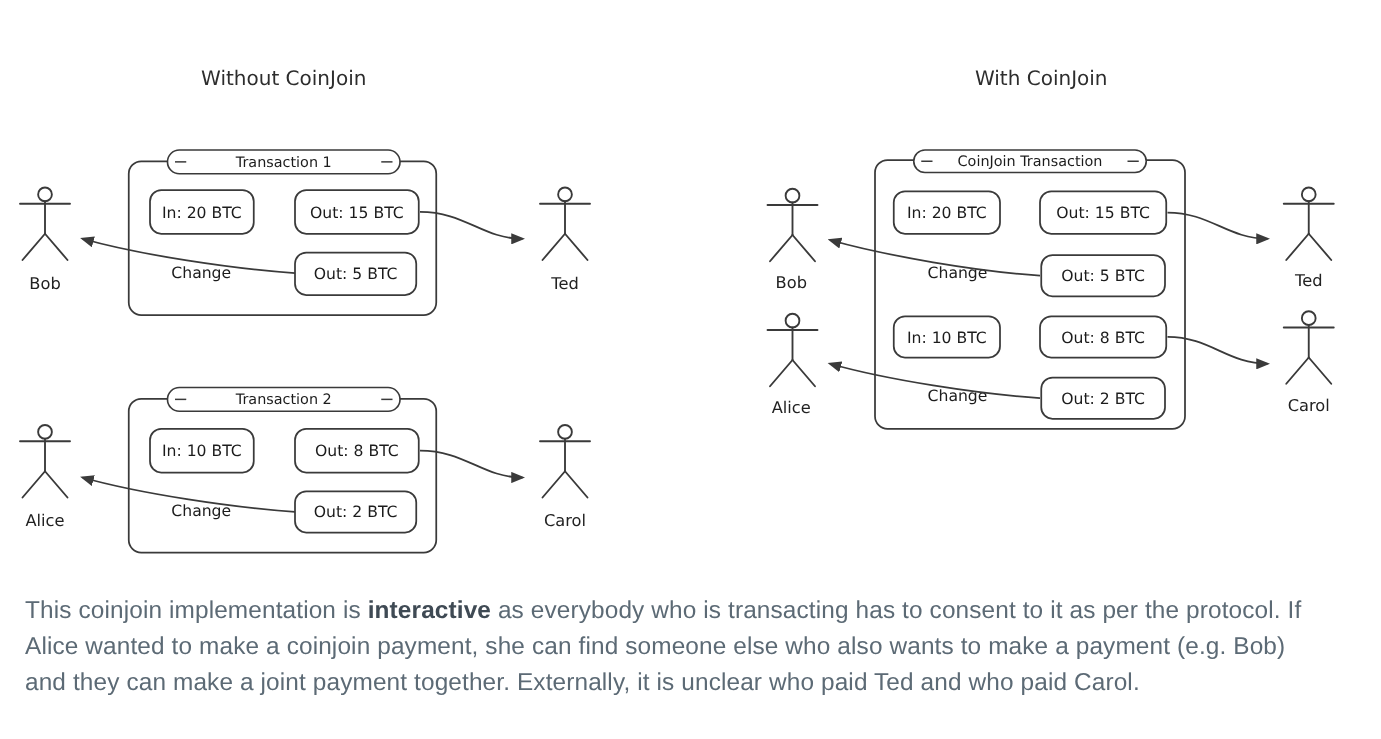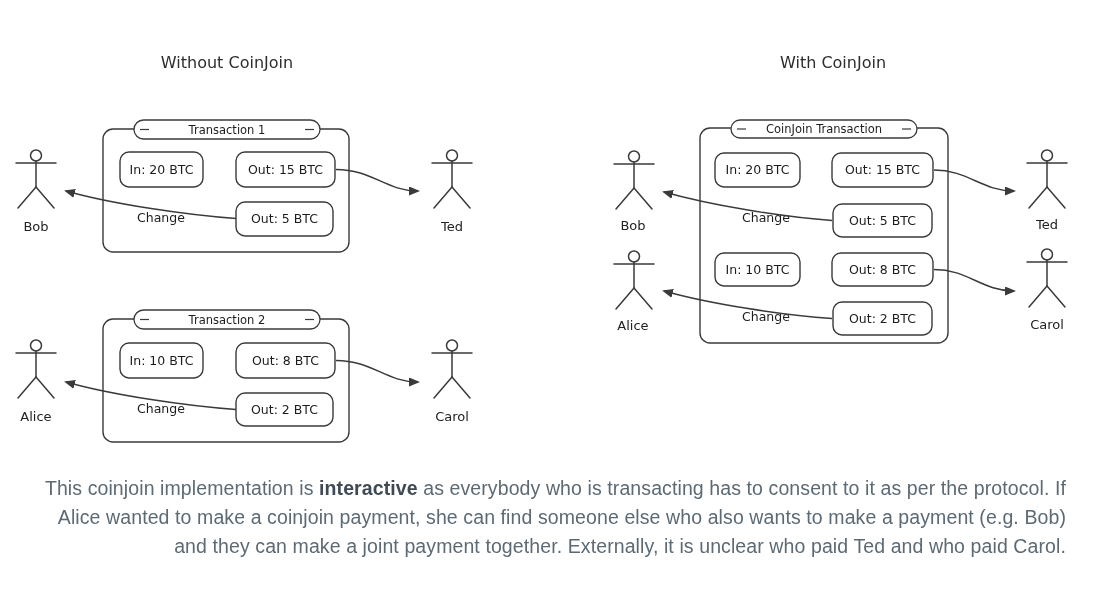--- a/index.html
+++ b/index.html
@@ -37,7 +37,6 @@
     line-height:29px;
     letter-spacing:0.1px;
     color:var(--body-text);
-    text-align:right;
   }
   .body-text strong{font-weight:bold;color:var(--body-bold);}
 </style>

